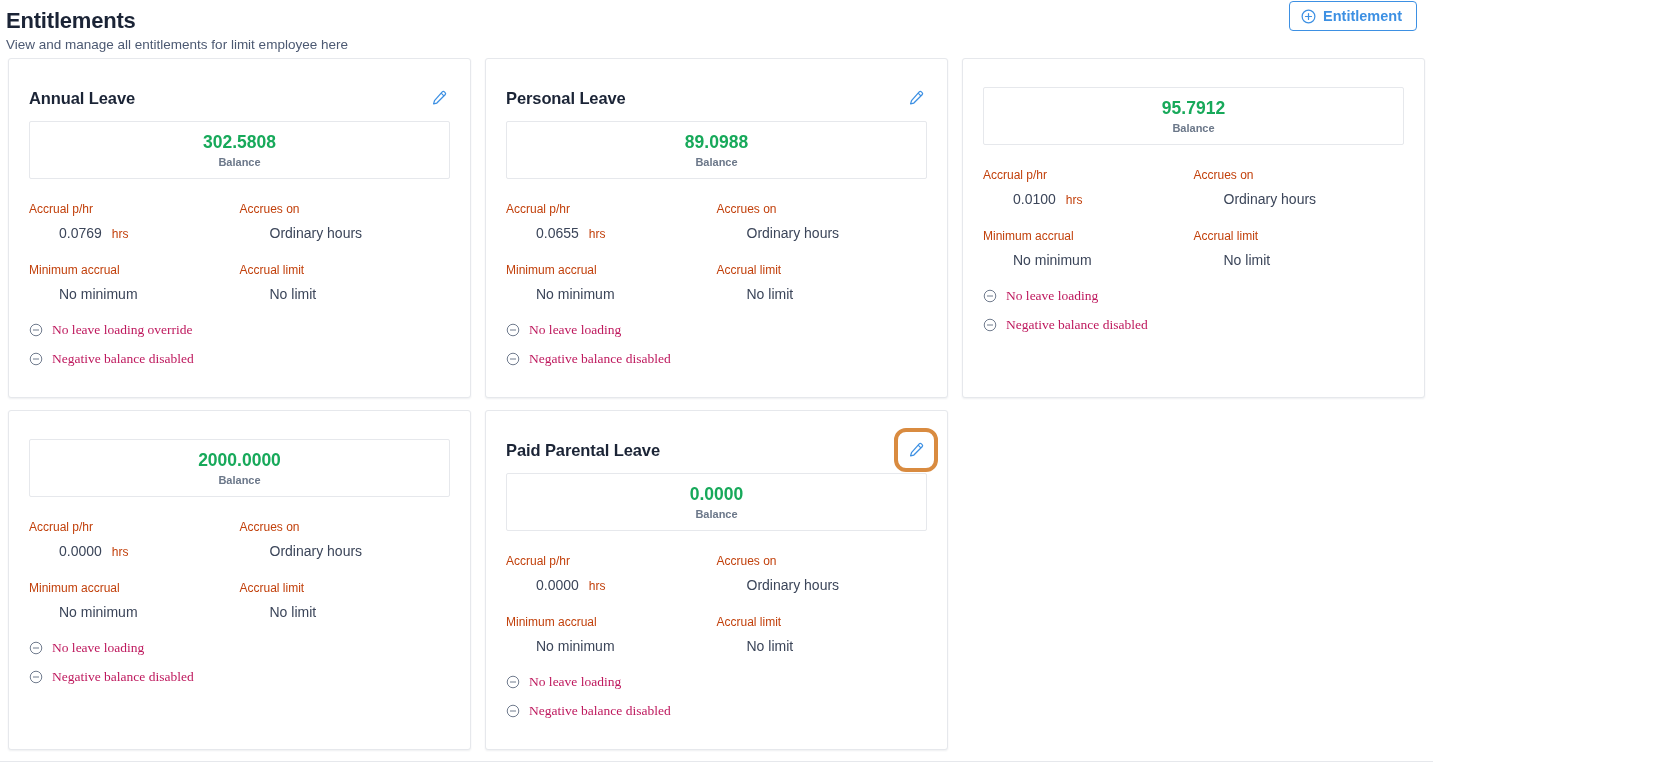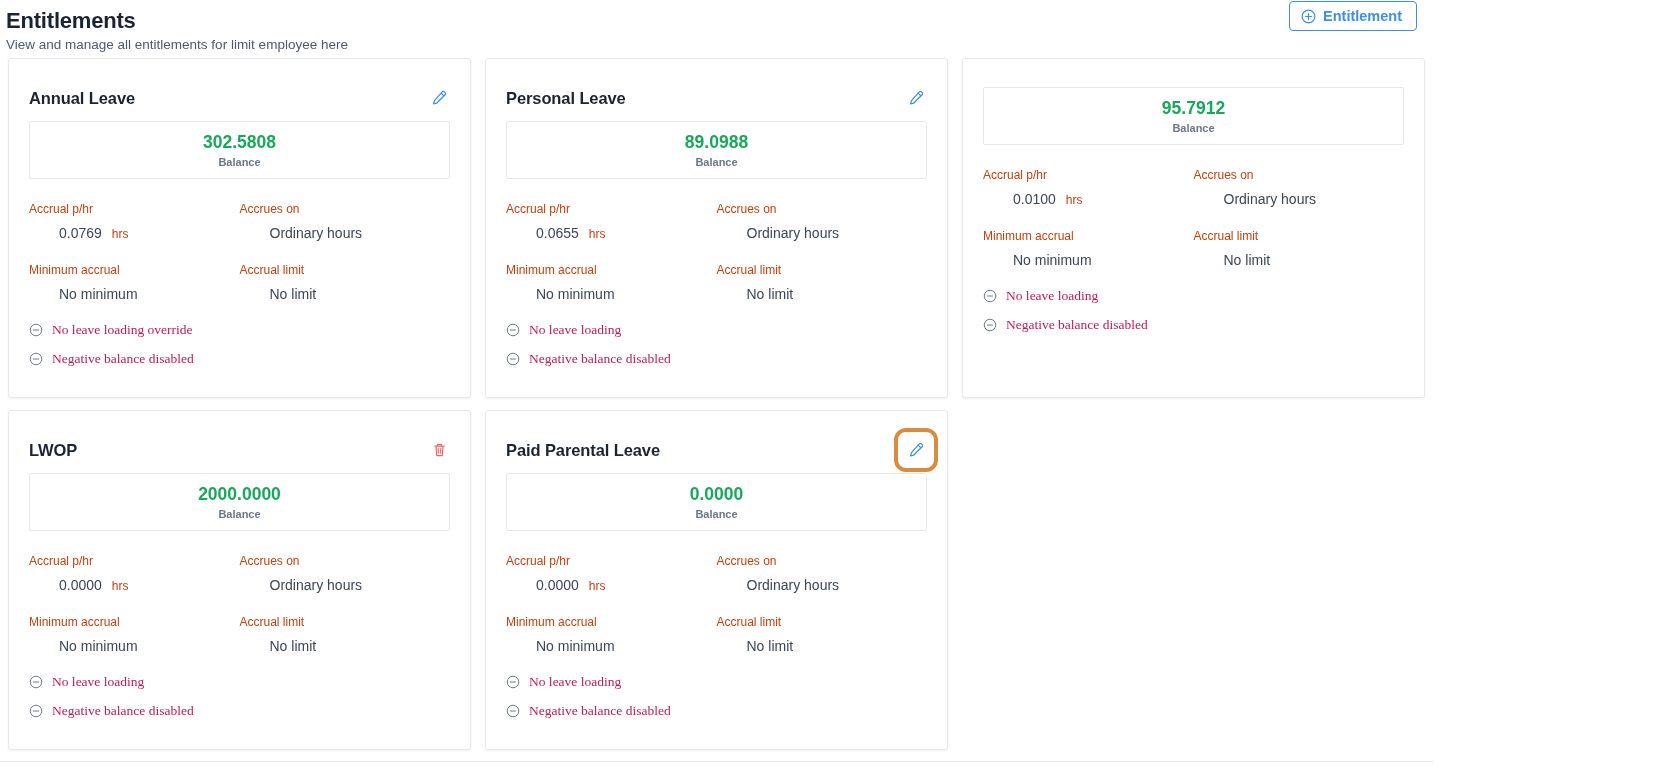--- a/index.html
+++ b/index.html
@@ -361,15 +361,6 @@
           </div>
         </div>
         <div class="card">
-          <div class="card-head">
-            <div class="card-title">LWOP</div>
-            <button class="icon-btn"><span><svg width="17" height="18" viewBox="0 0 20 20" fill="none">
-                  <path d="M4.5 5.5h11" stroke="#f4615c" stroke-width="1.4" stroke-linecap="round"></path>
-                  <path d="M7.8 5.5V4.2c0-.5.4-.9.9-.9h2.6c.5 0 .9.4.9.9v1.3" stroke="#f4615c" stroke-width="1.4" stroke-linejoin="round"></path>
-                  <path d="M5.9 5.5l.7 10.1c0 .6.5 1.1 1.1 1.1h4.6c.6 0 1.1-.5 1.1-1.1l.7-10.1" stroke="#f4615c" stroke-width="1.4" stroke-linejoin="round"></path>
-                  <path d="M8.6 8.3v5.4M11.4 8.3v5.4" stroke="#f4615c" stroke-width="1.3" stroke-linecap="round"></path>
-                </svg></span></button>
-          </div>
           <div class="balance-box">
             <div class="balance-value">2000.0000</div>
             <div class="balance-label">Balance</div>

